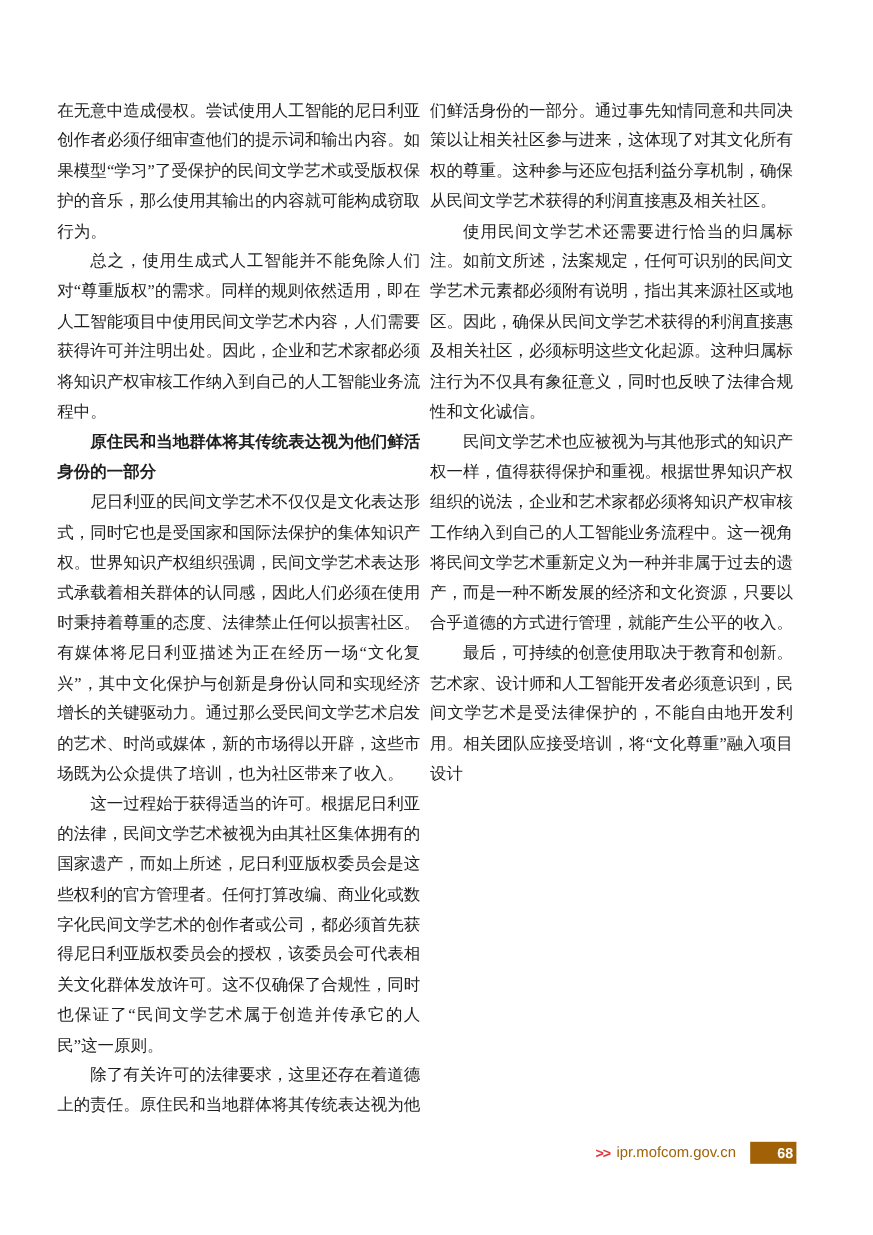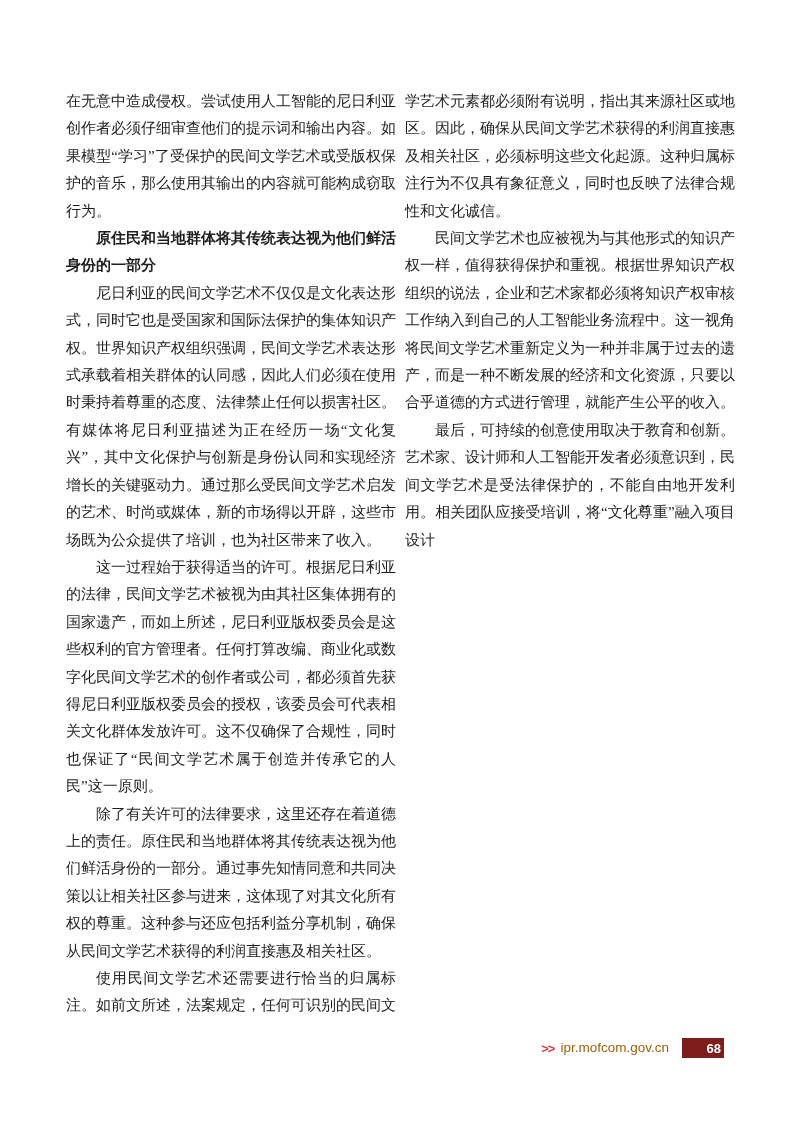--- a/index.html
+++ b/index.html
@@ -17,7 +17,7 @@
   }
   .article {
     position: absolute;
-    left: 66px;
+    left: 52px;
     top: 88px;
     width: 669px;
     height: 934px;

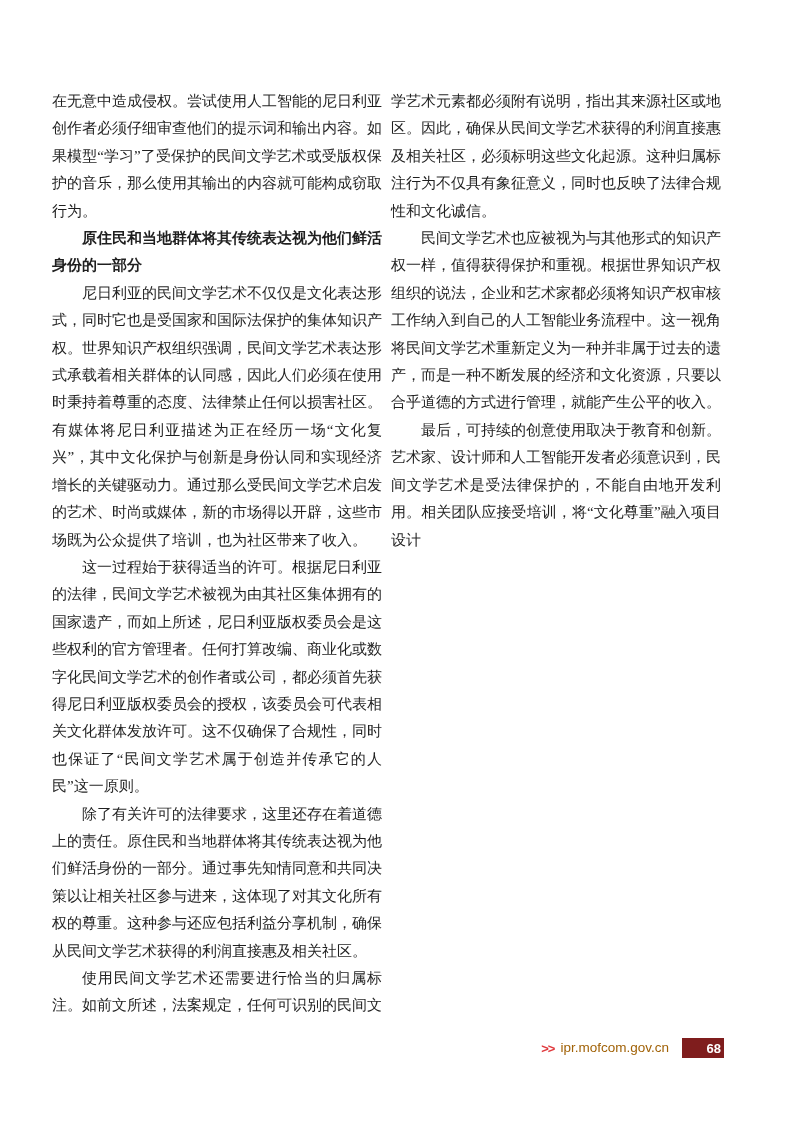--- a/index.html
+++ b/index.html
@@ -83,6 +83,7 @@
 
   <div class="article">
       <p class="">在无意中造成侵权。尝试使用人工智能的尼日利亚创作者必须仔细审查他们的提示词和输出内容。如果模型“学习”了受保护的民间文学艺术或受版权保护的音乐，那么使用其输出的内容就可能构成窃取行为。</p>
+      <p class="indent">总之，使用生成式人工智能并不能免除人们对“尊重版权”的需求。同样的规则依然适用，即在人工智能项目中使用民间文学艺术内容，人们需要获得许可并注明出处。因此，企业和艺术家都必须将知识产权审核工作纳入到自己的人工智能业务流程中。</p>
       <p class="indent bold">原住民和当地群体将其传统表达视为他们鲜活身份的一部分</p>
       <p class="indent">尼日利亚的民间文学艺术不仅仅是文化表达形式，同时它也是受国家和国际法保护的集体知识产权。世界知识产权组织强调，民间文学艺术表达形式承载着相关群体的认同感，因此人们必须在使用时秉持着尊重的态度、法律禁止任何以损害社区。有媒体将尼日利亚描述为正在经历一场“文化复兴”，其中文化保护与创新是身份认同和实现经济增长的关键驱动力。通过那么受民间文学艺术启发的艺术、时尚或媒体，新的市场得以开辟，这些市场既为公众提供了培训，也为社区带来了收入。</p>
       <p class="indent">这一过程始于获得适当的许可。根据尼日利亚的法律，民间文学艺术被视为由其社区集体拥有的国家遗产，而如上所述，尼日利亚版权委员会是这些权利的官方管理者。任何打算改编、商业化或数字化民间文学艺术的创作者或公司，都必须首先获得尼日利亚版权委员会的授权，该委员会可代表相关文化群体发放许可。这不仅确保了合规性，同时也保证了“民间文学艺术属于创造并传承它的人民”这一原则。</p>

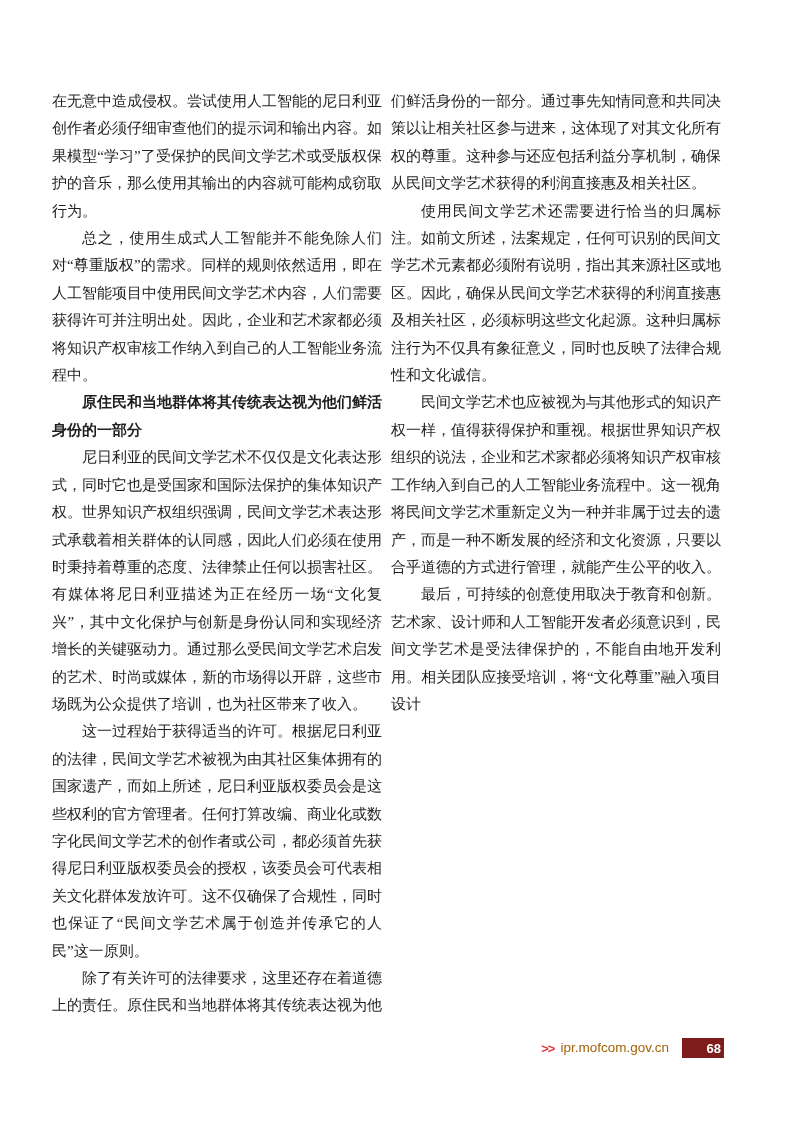--- a/index.html
+++ b/index.html
@@ -96,7 +96,7 @@
   <div class="footer">
     <span class="chevrons" style="color: rgb(224, 57, 61);">&gt;&gt;</span>
     <span class="url">ipr.mofcom.gov.cn</span>
-    <span class="pagebox" style="background: #7f1d1d;">68</span>
+    <span class="pagebox" style="background: #a16207;">68</span>
   </div>
 
 </div>

